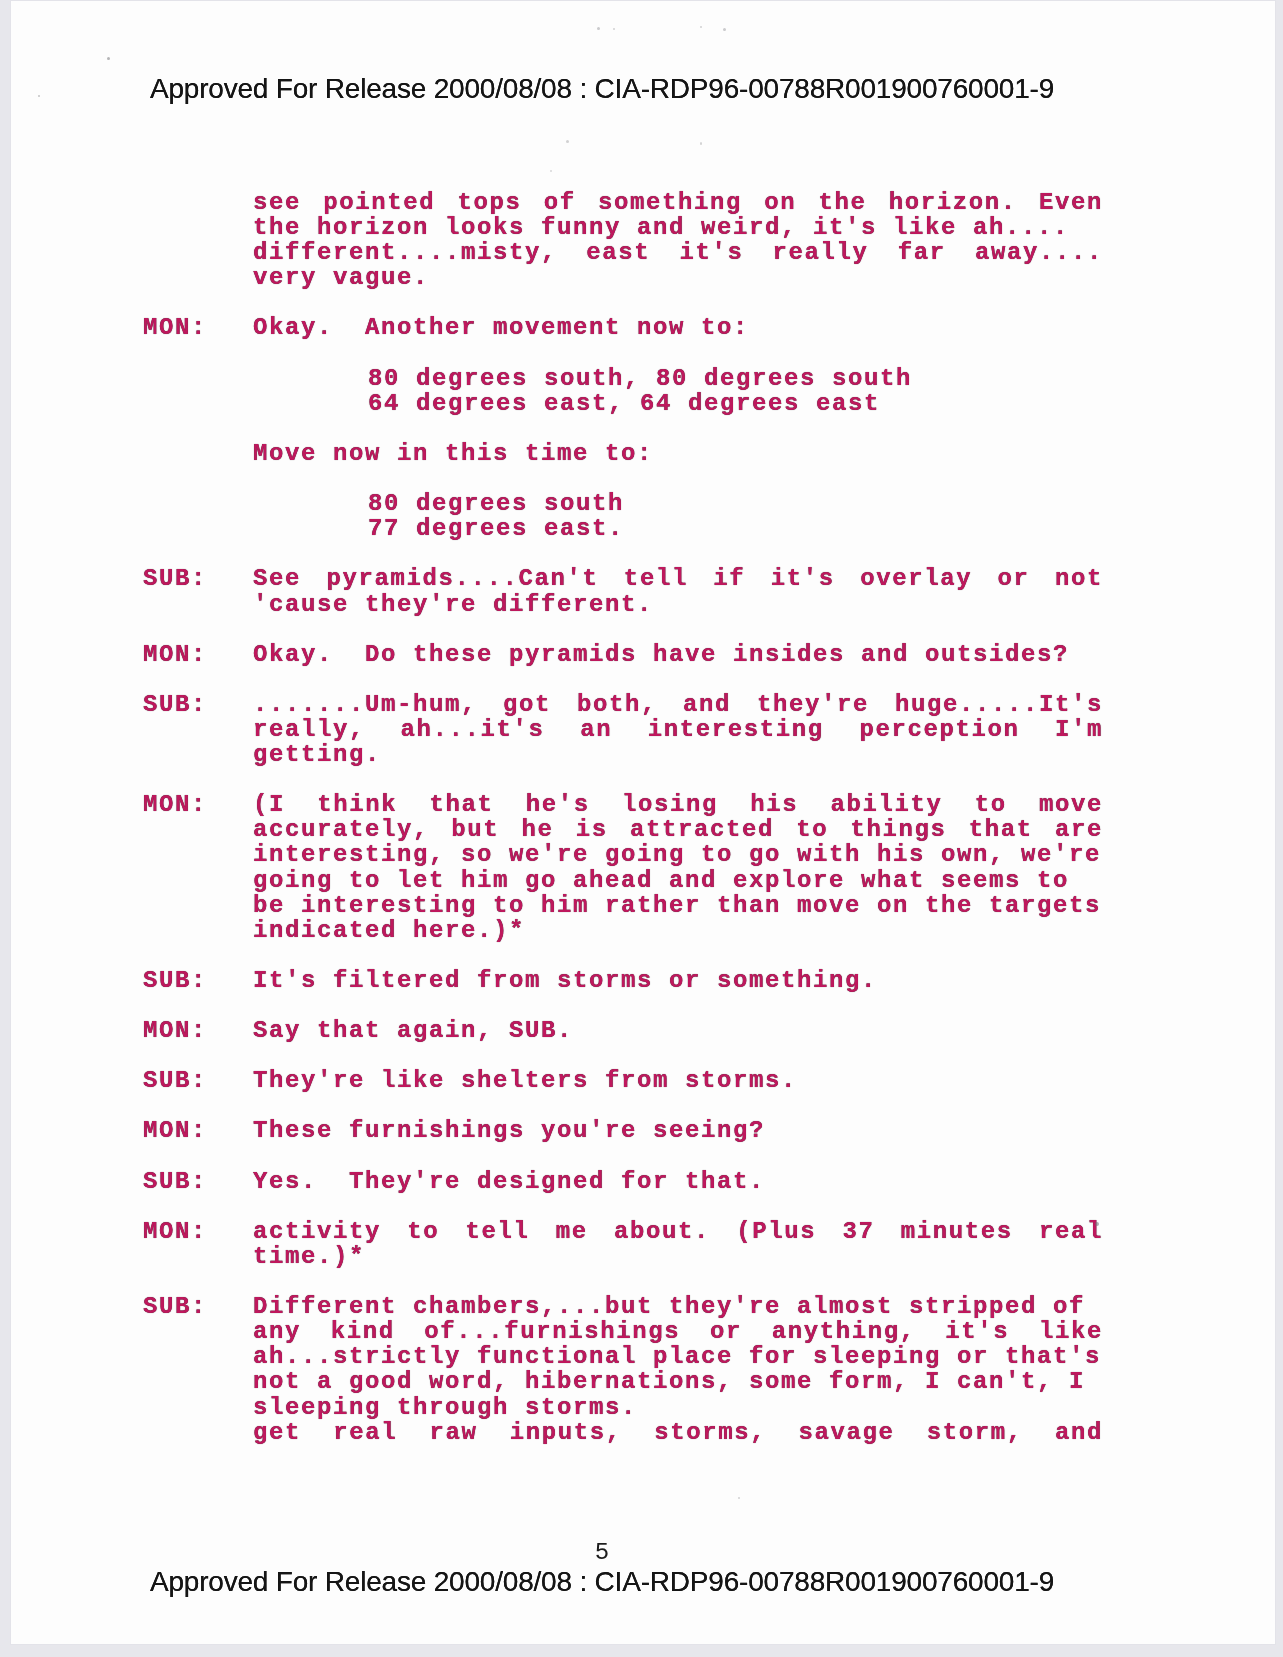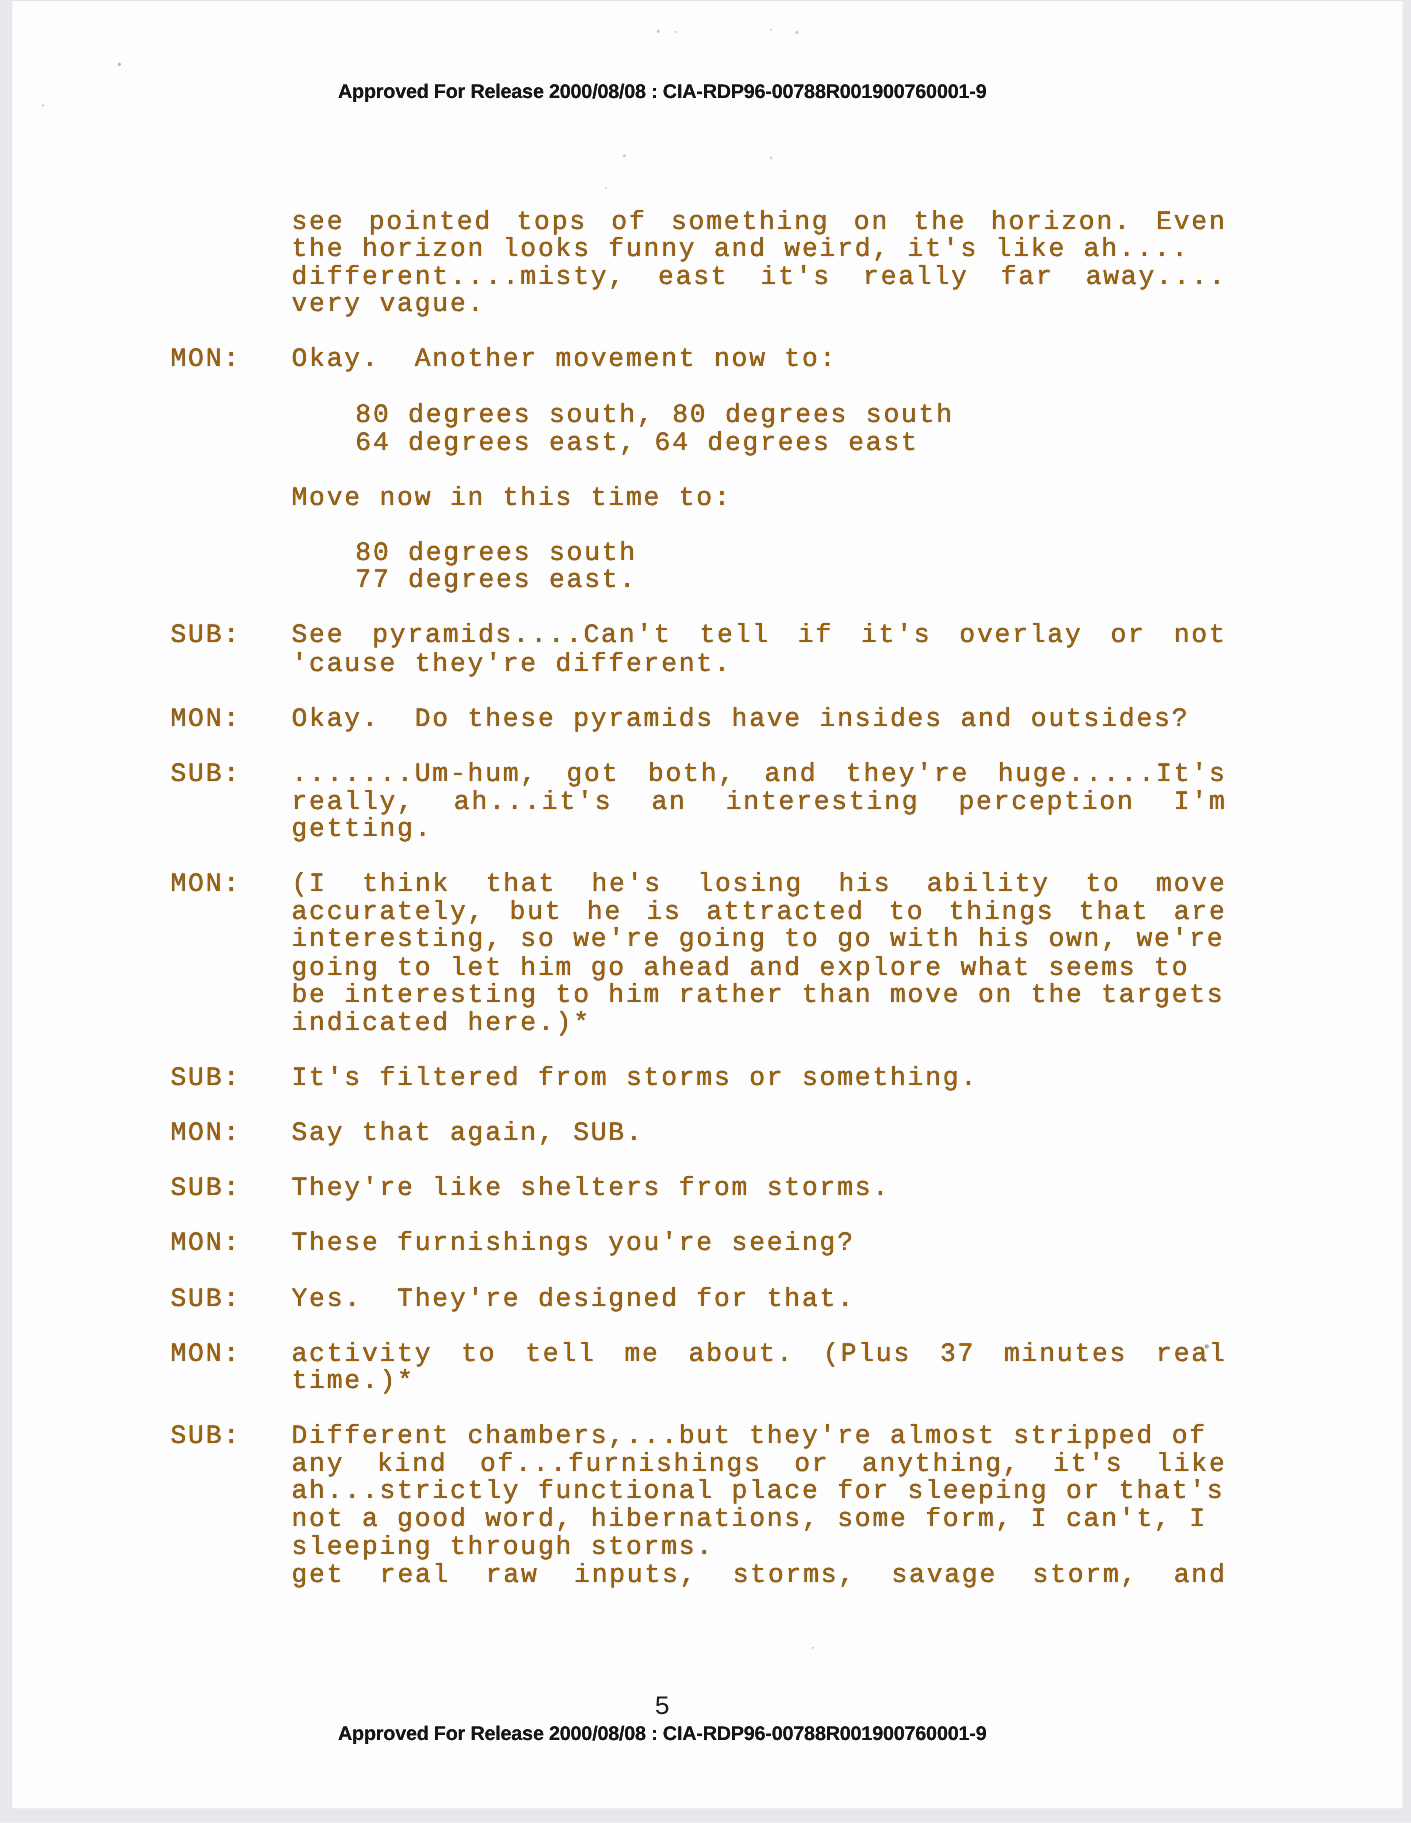--- a/index.html
+++ b/index.html
@@ -21,8 +21,8 @@
     position:absolute; left:87px; width:1030px;
     text-align:center;
     font-family:"Liberation Sans", sans-serif;
-    font-weight:bold;
-    font-size:18px;
+    font-weight:normal;
+    font-size:28px;
     letter-spacing:-0.2px;
     color:#151515;
     text-shadow:0 0 0.6px #151515;

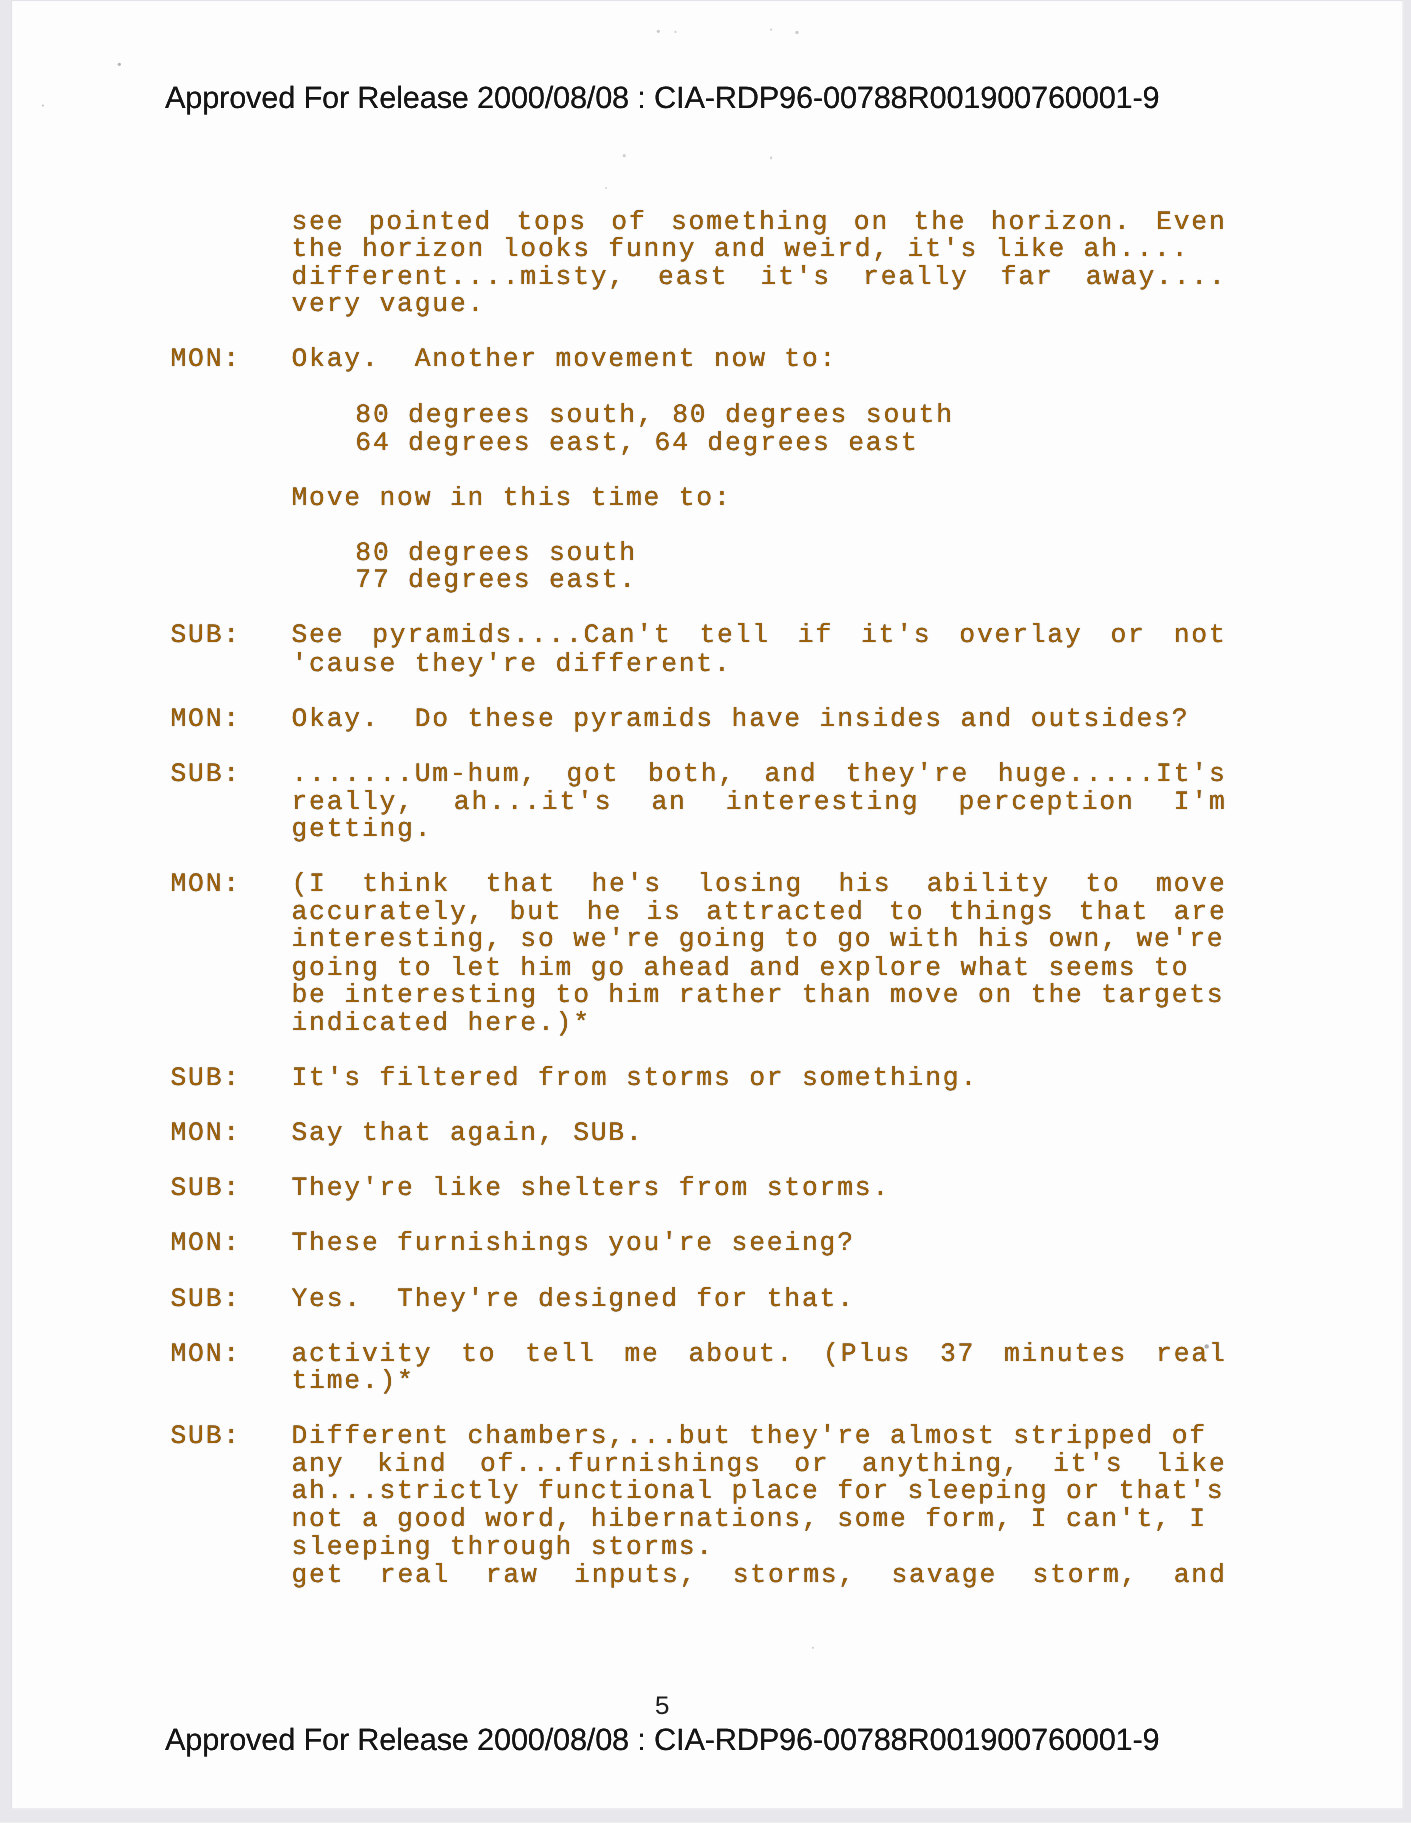--- a/index.html
+++ b/index.html
@@ -39,11 +39,12 @@
     line-height:25px;
   }
   .transcript {
-    position:absolute; left:109px; top:190px;
+    position:absolute; left:97px; top:190px;
     font-size:24px;
     letter-spacing:1.6px;
-    color:#a16207;
+    color:#be185d;
     text-shadow:0 0 0.7px #1d1d1d;
+    font-weight:bold;
   }
   .entry { display:flex; margin-bottom:25.1px; }
   .speaker { width:156px; flex:none; line-height:25.1px; white-space:pre;text-align:center; }

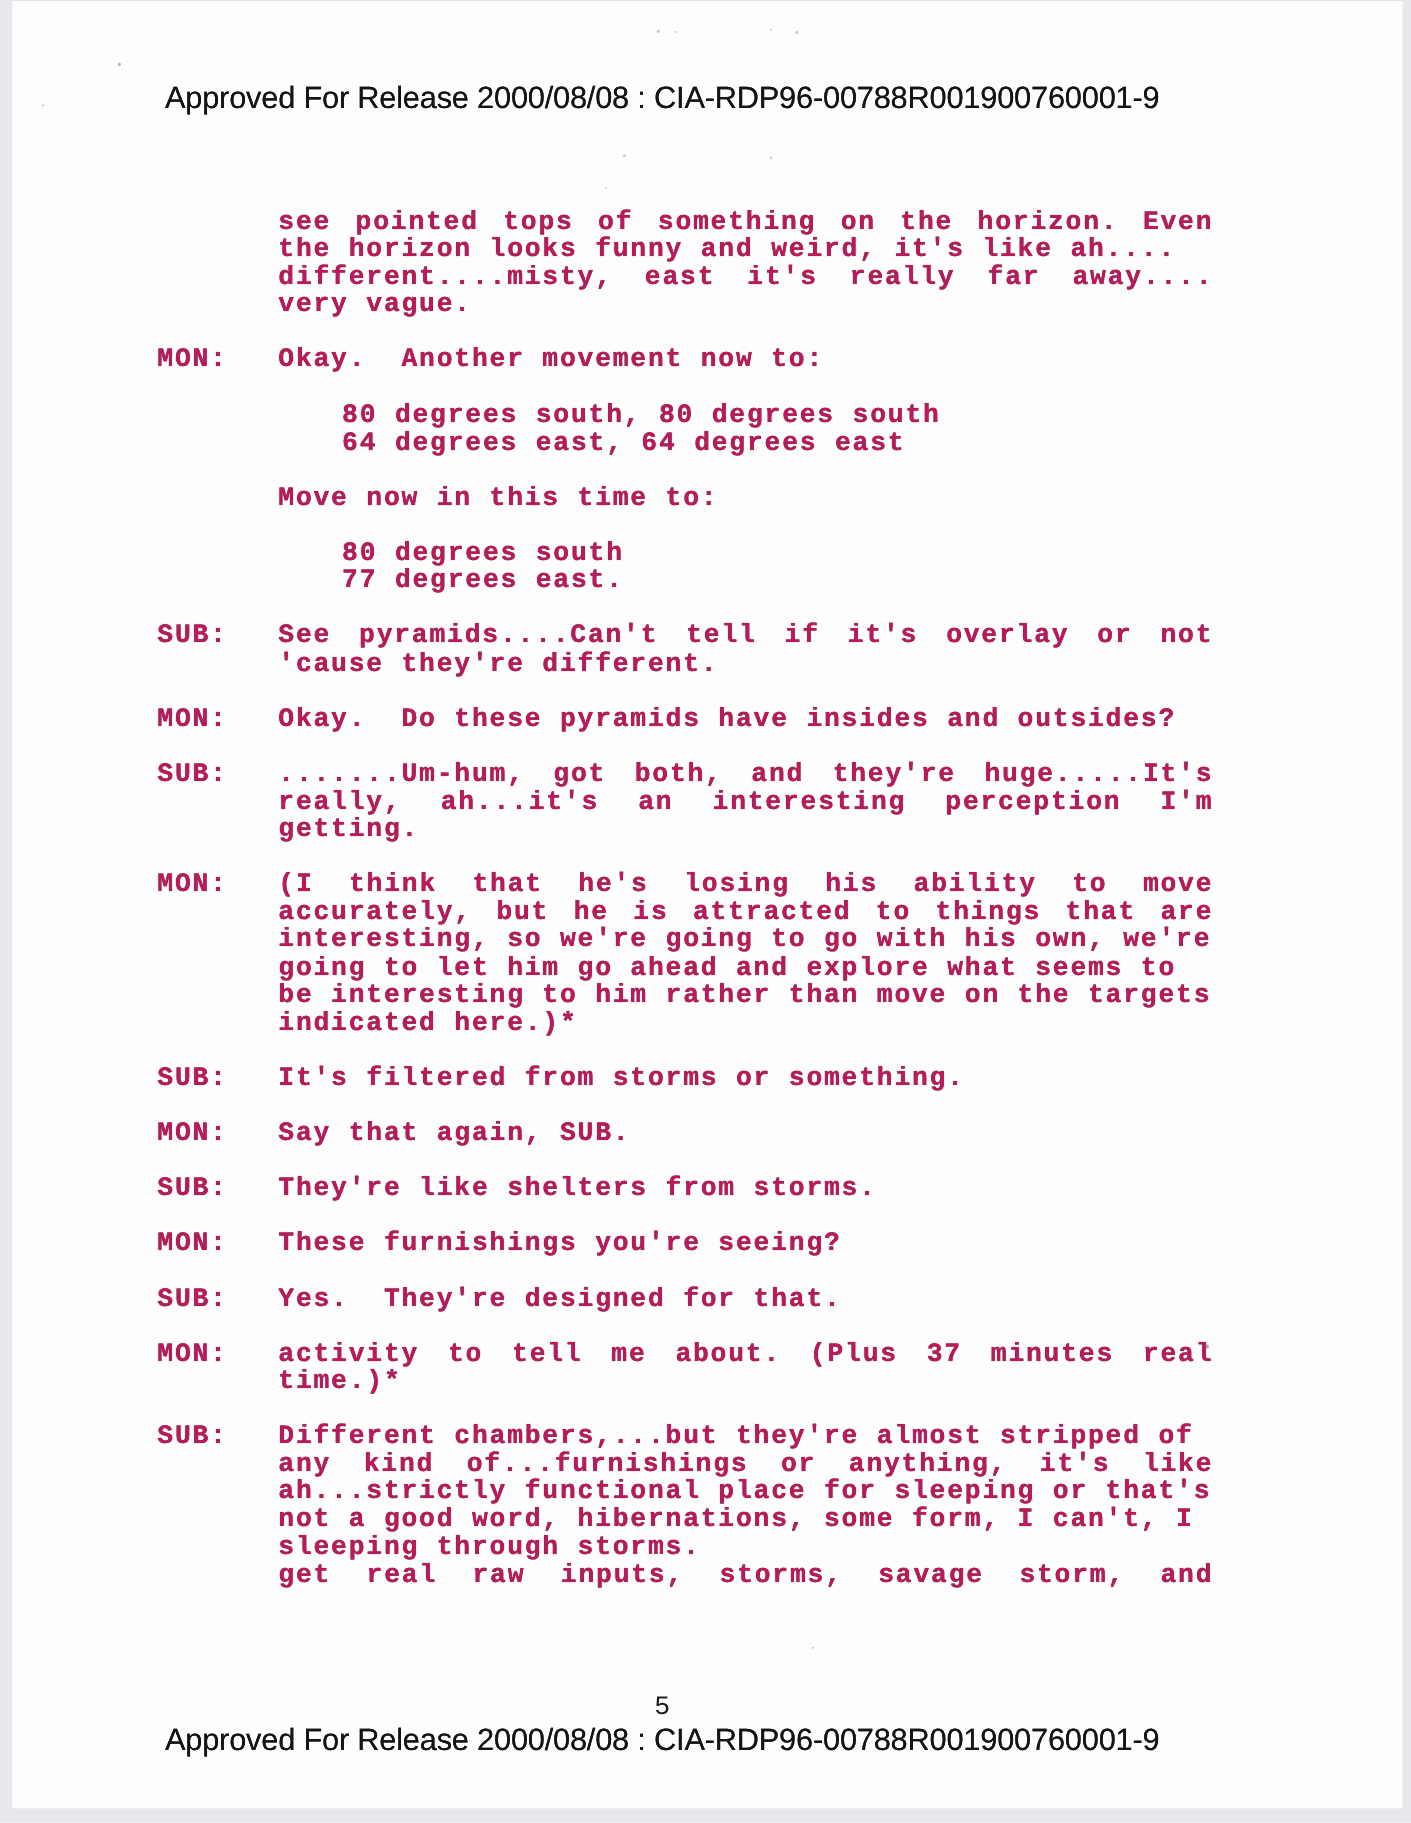--- a/index.html
+++ b/index.html
@@ -49,7 +49,7 @@
   .entry { display:flex; margin-bottom:25.1px; }
   .speaker { width:156px; flex:none; line-height:25.1px; white-space:pre;text-align:center; }
   .lines { width:850px; }
-  .entry.indent .lines { margin-left:58px; width:716px; }
+  .entry.indent .lines { margin-left:115px; width:716px; }
   .line { line-height:25.1px; white-space:pre; }
   .line.j {
     white-space:normal;

